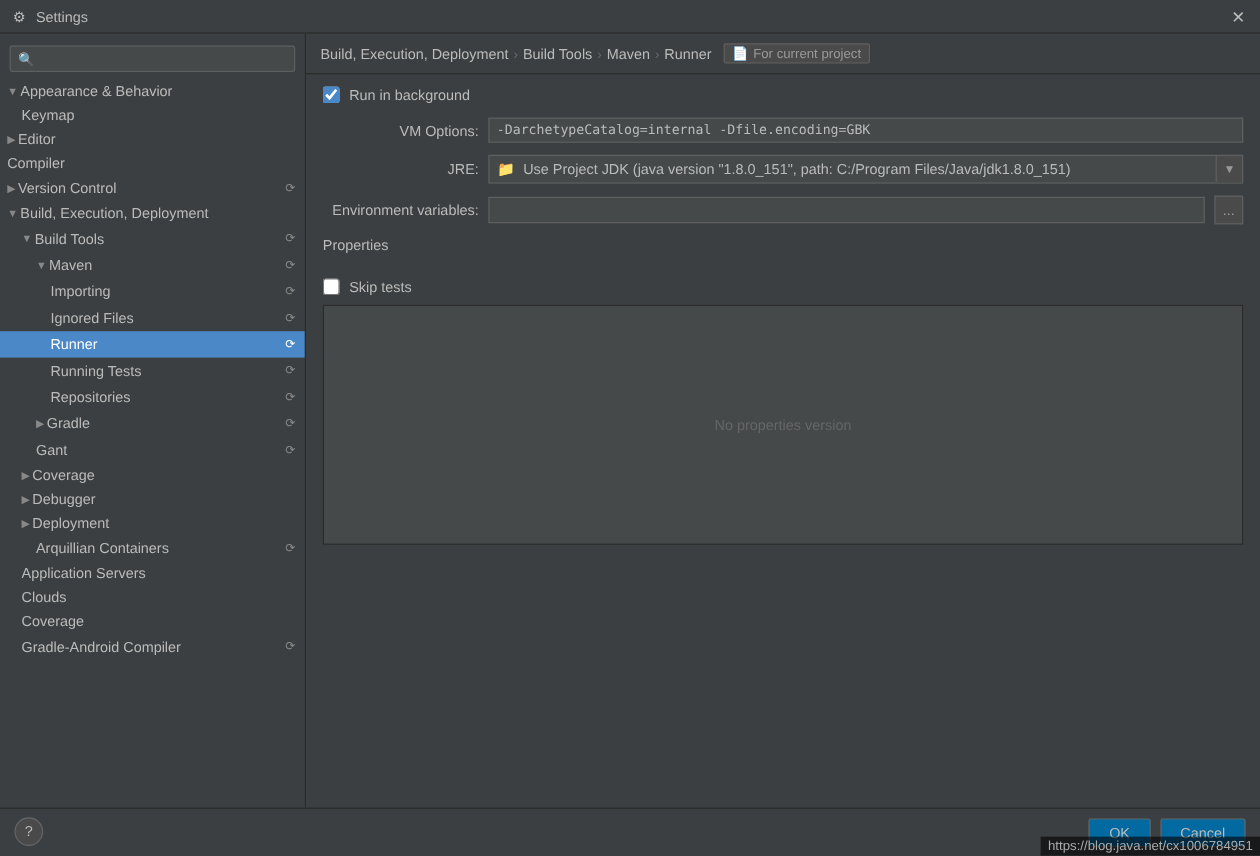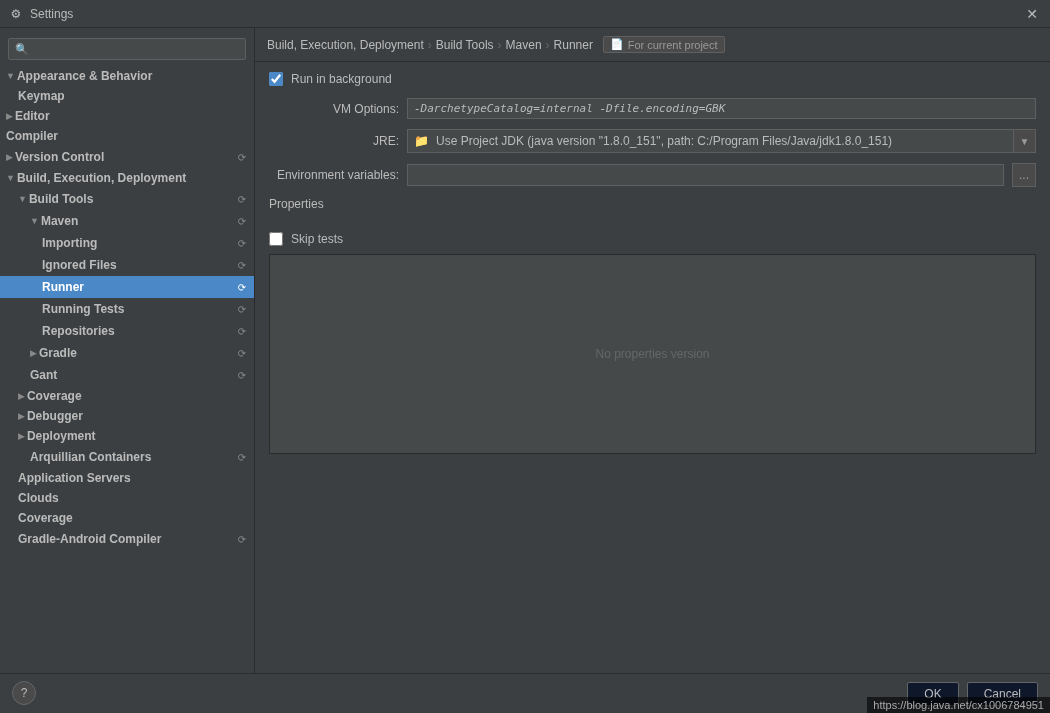--- a/index.html
+++ b/index.html
@@ -96,7 +96,6 @@
       overflow: hidden;
       text-overflow: ellipsis;
       flex: 1;
-      font-weight: bold;
     }
 
     .level-0 { padding-left: 6px; }

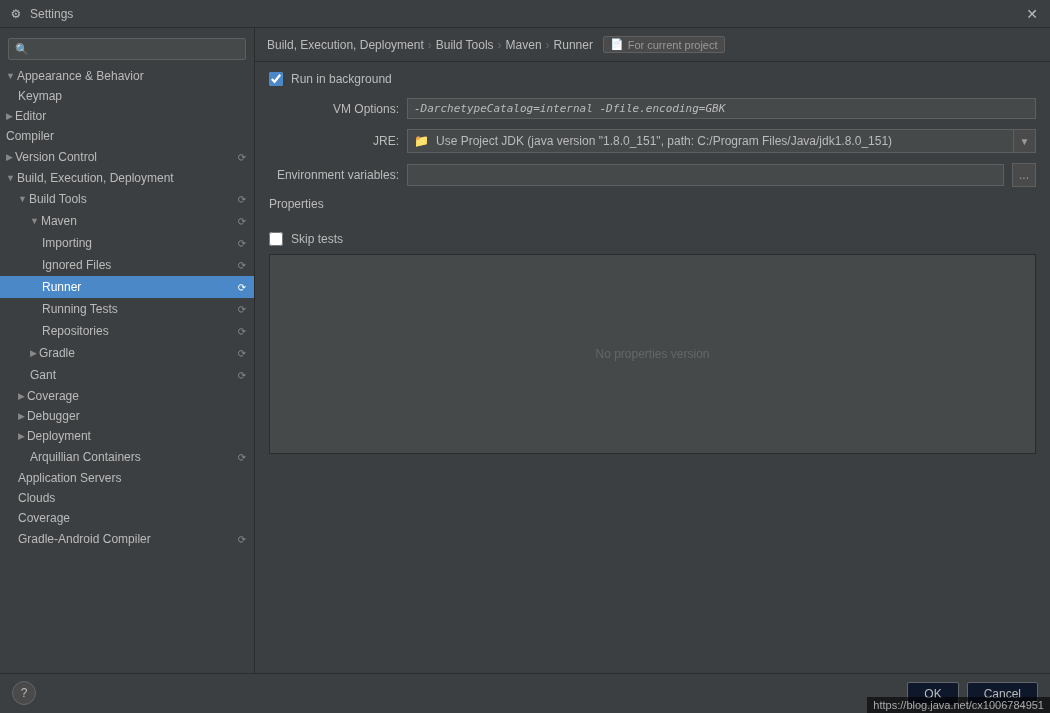--- a/index.html
+++ b/index.html
@@ -471,7 +471,7 @@
 
       <div class="form-row">
         <span class="form-label">VM Options:</span>
-        <input class="form-input" type="text" style="font-family: monospace; font-size: 11px; font-style: italic;" value="-DarchetypeCatalog=internal -Dfile.encoding=GBK">
+        <input class="form-input" type="text" style="font-family: monospace; font-size: 11px;" value="-DarchetypeCatalog=internal -Dfile.encoding=GBK">
       </div>
 
       <div class="form-row">

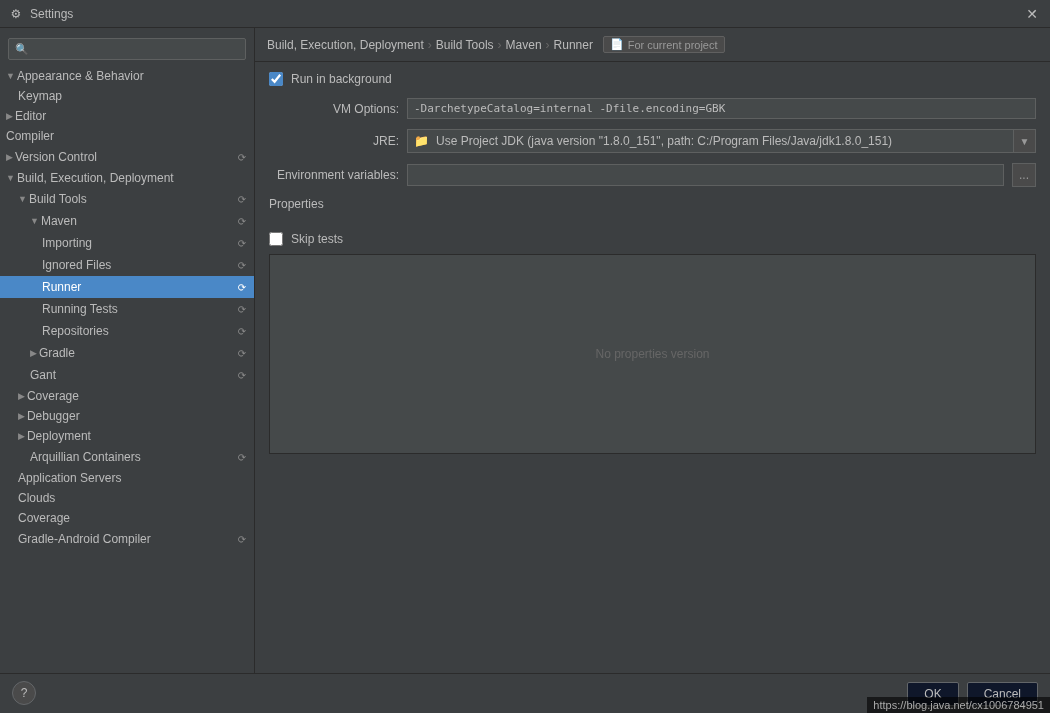--- a/index.html
+++ b/index.html
@@ -293,7 +293,7 @@
       gap: 8px;
     }
     .btn {
-      background: #0f172a;
+      background: #0369a1;
       border: 1px solid #636669;
       color: #bbbbbb;
       padding: 4px 16px;

